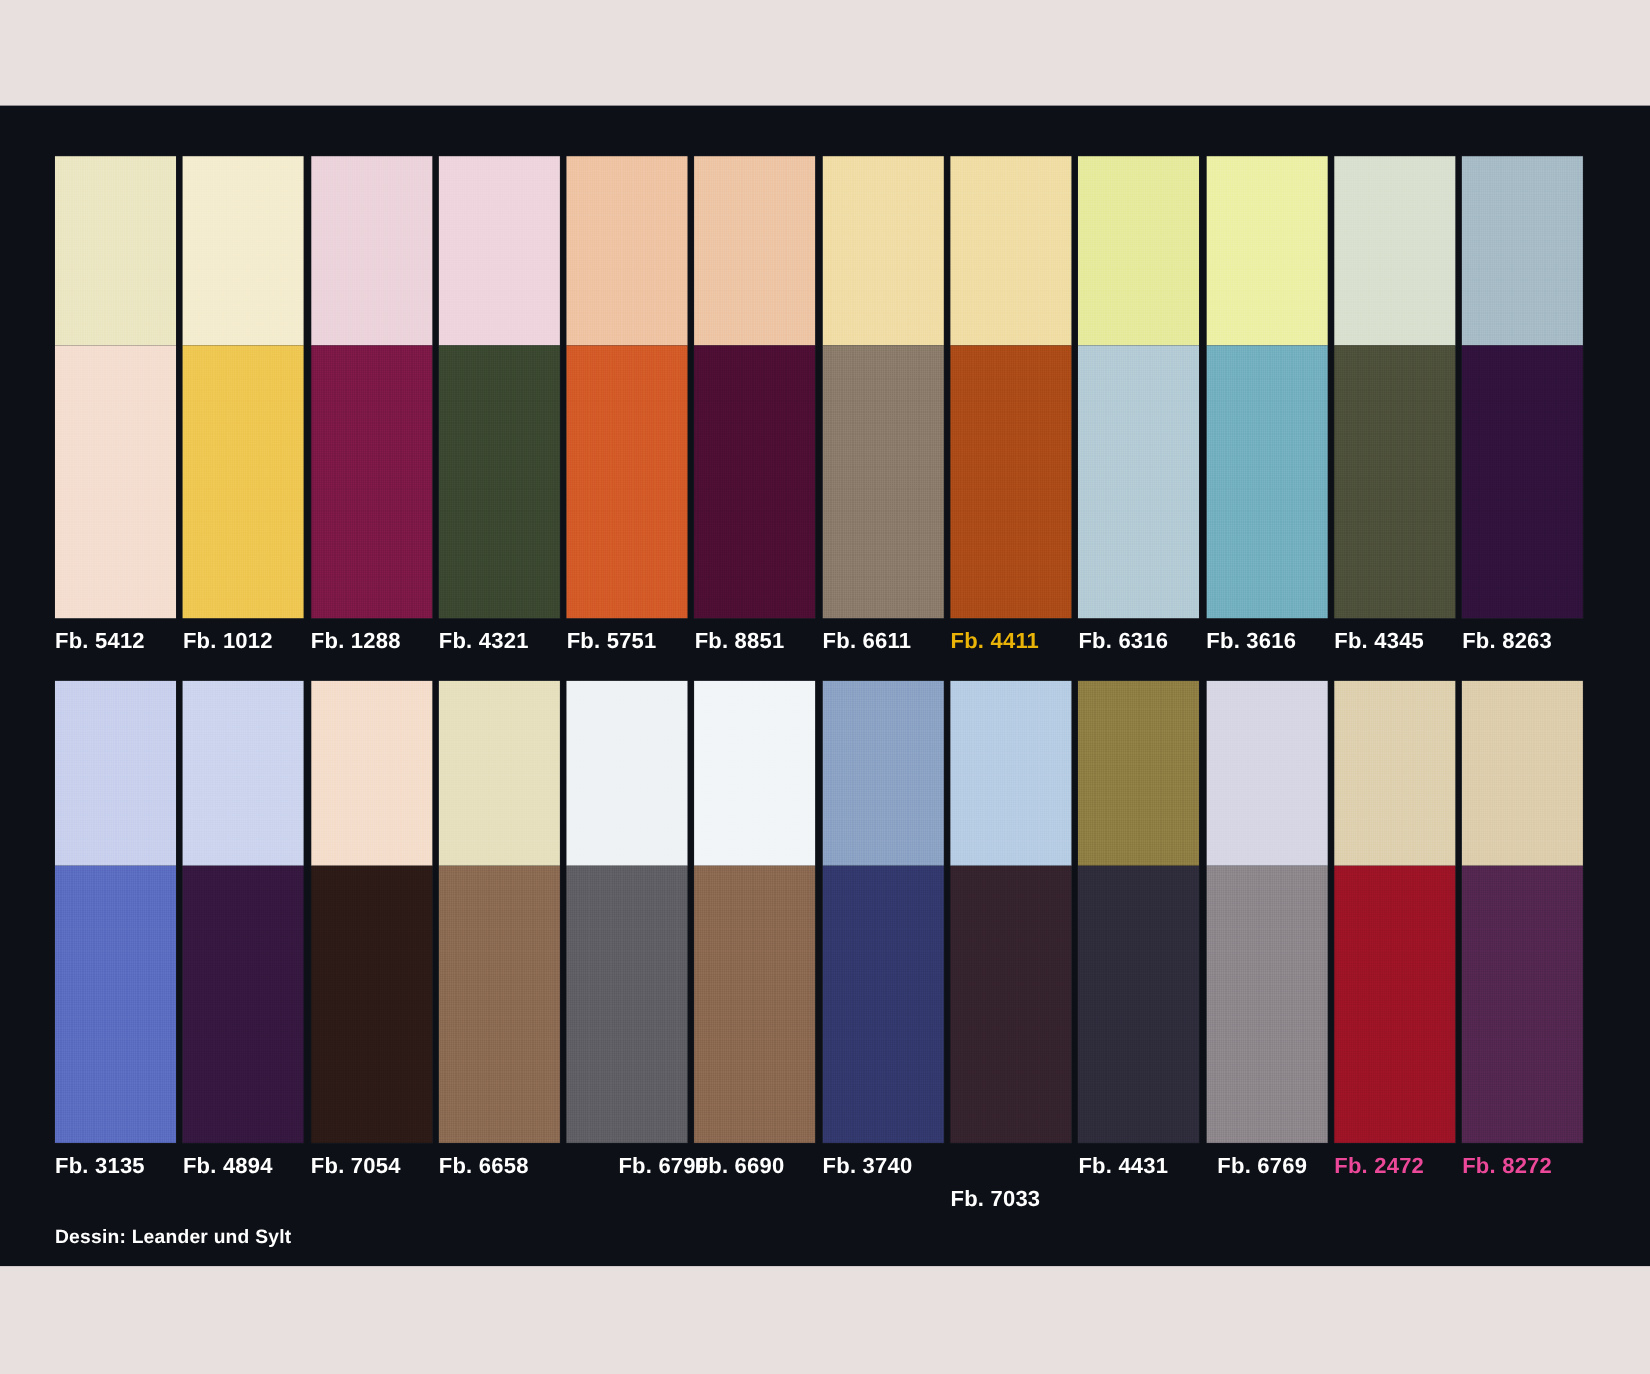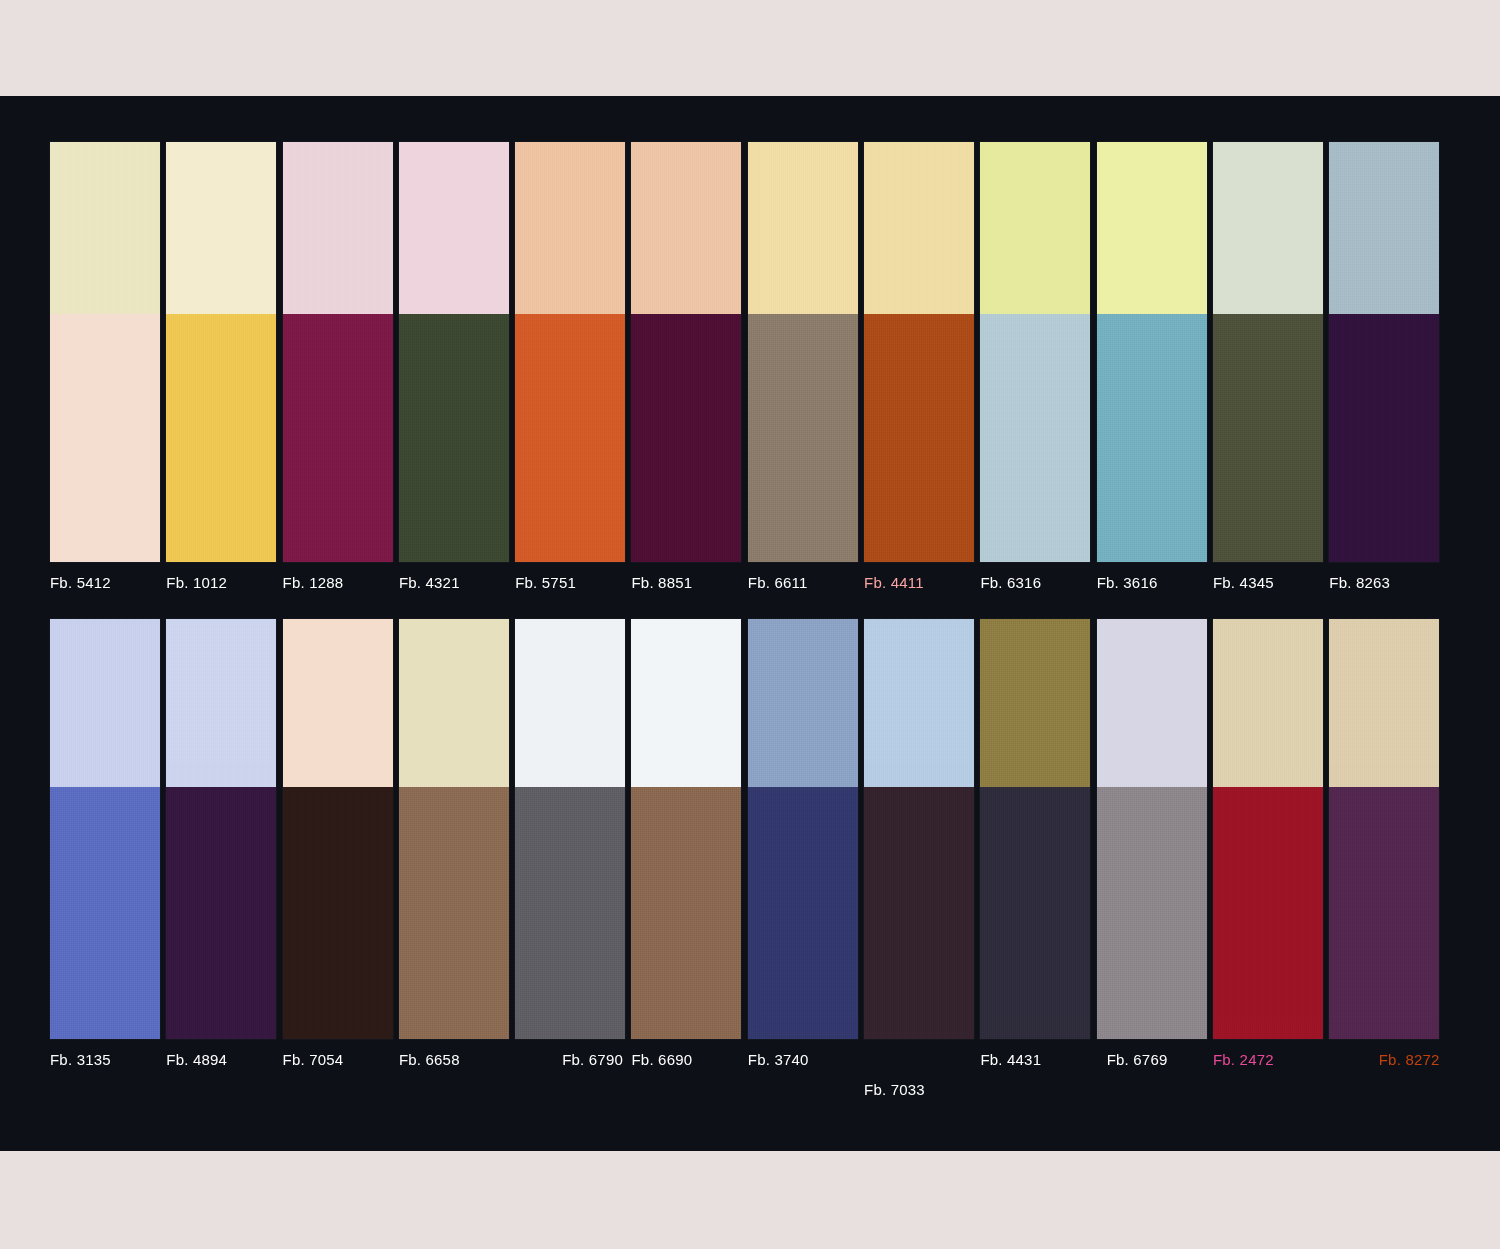--- a/index.html
+++ b/index.html
@@ -94,8 +94,8 @@
   .swatch-label {
     color: #ffffff;
     font-family: "Liberation Sans", sans-serif;
-    font-size: 15px;
-    font-weight: normal;
+    font-size: 20px;
+    font-weight: bold;
     letter-spacing: 0.2px;
     line-height: 20px;
     white-space: nowrap;

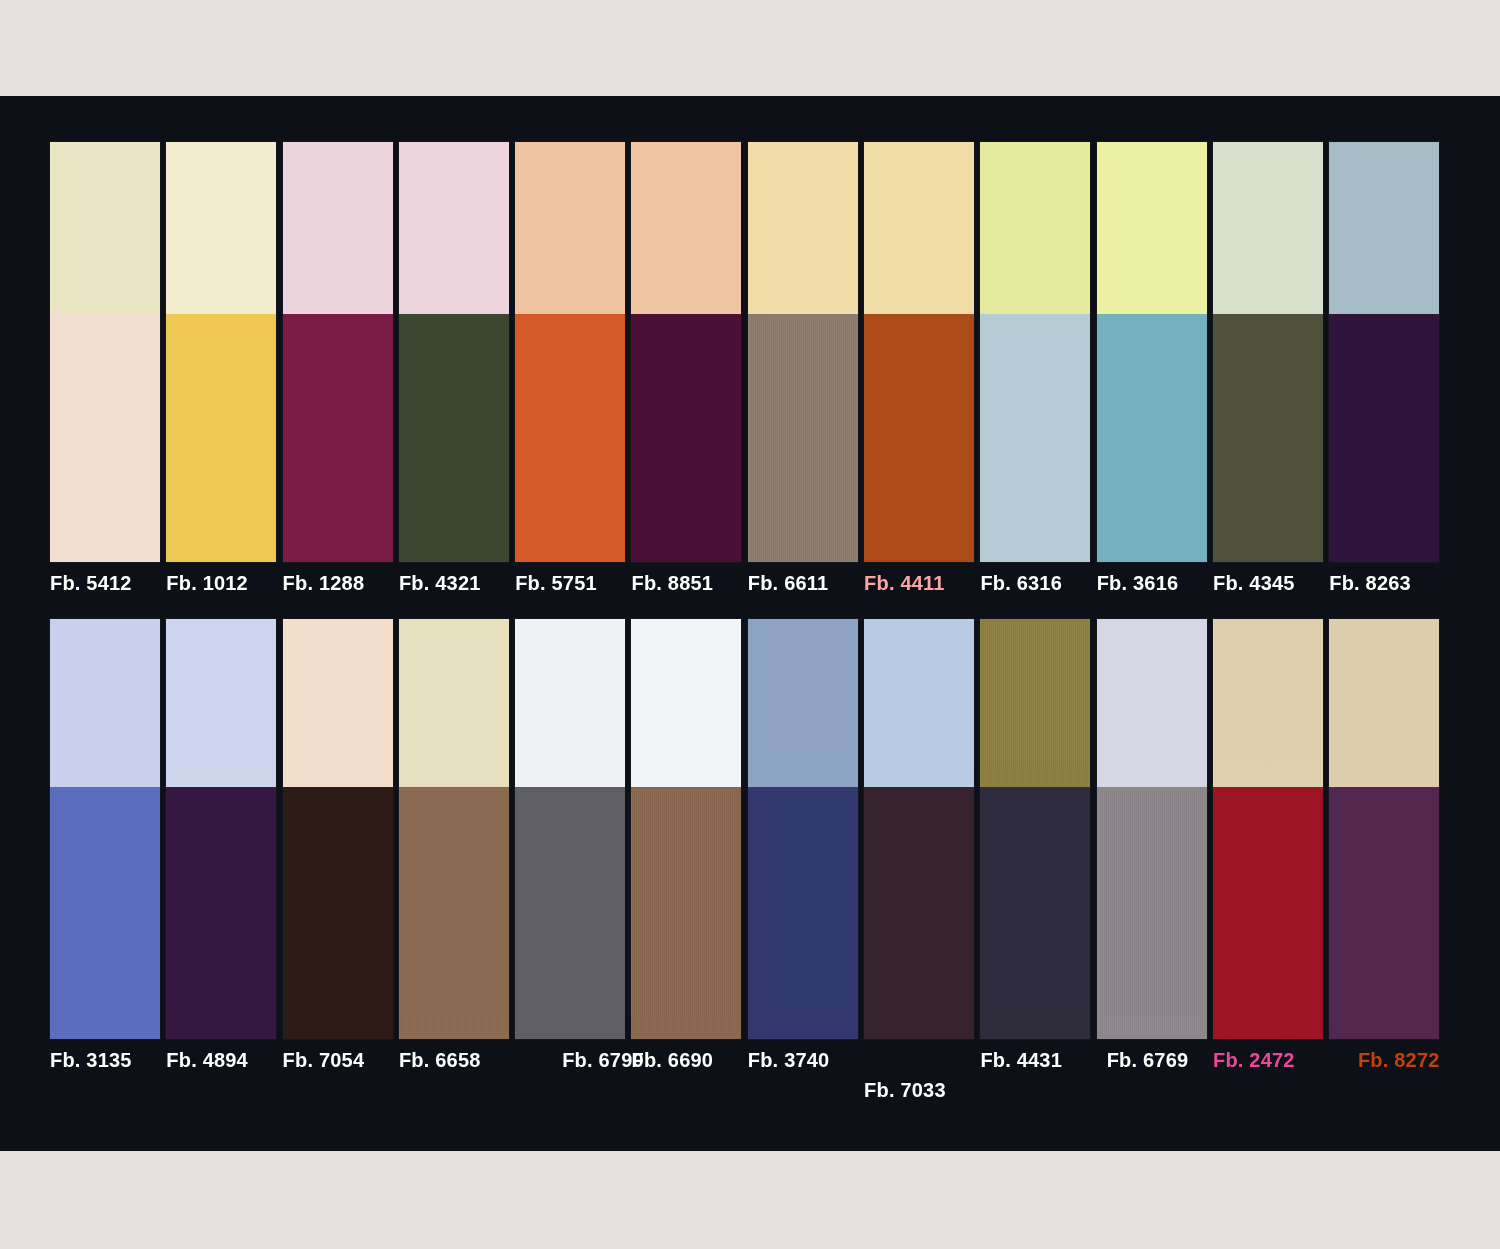--- a/index.html
+++ b/index.html
@@ -220,7 +220,7 @@
             <div class="swatch-label" style="color: rgb(255, 255, 255);">Fb. 6611</div>
           </div>
         <div class="label-cell">
-            <div class="swatch-label" style="color: #fca5a5;">Fb. 4411</div>
+            <div class="swatch-label" style="color: #eab308;">Fb. 4411</div>
           </div>
         <div class="label-cell">
             <div class="swatch-label" style="color: rgb(255, 255, 255);">Fb. 6316</div>

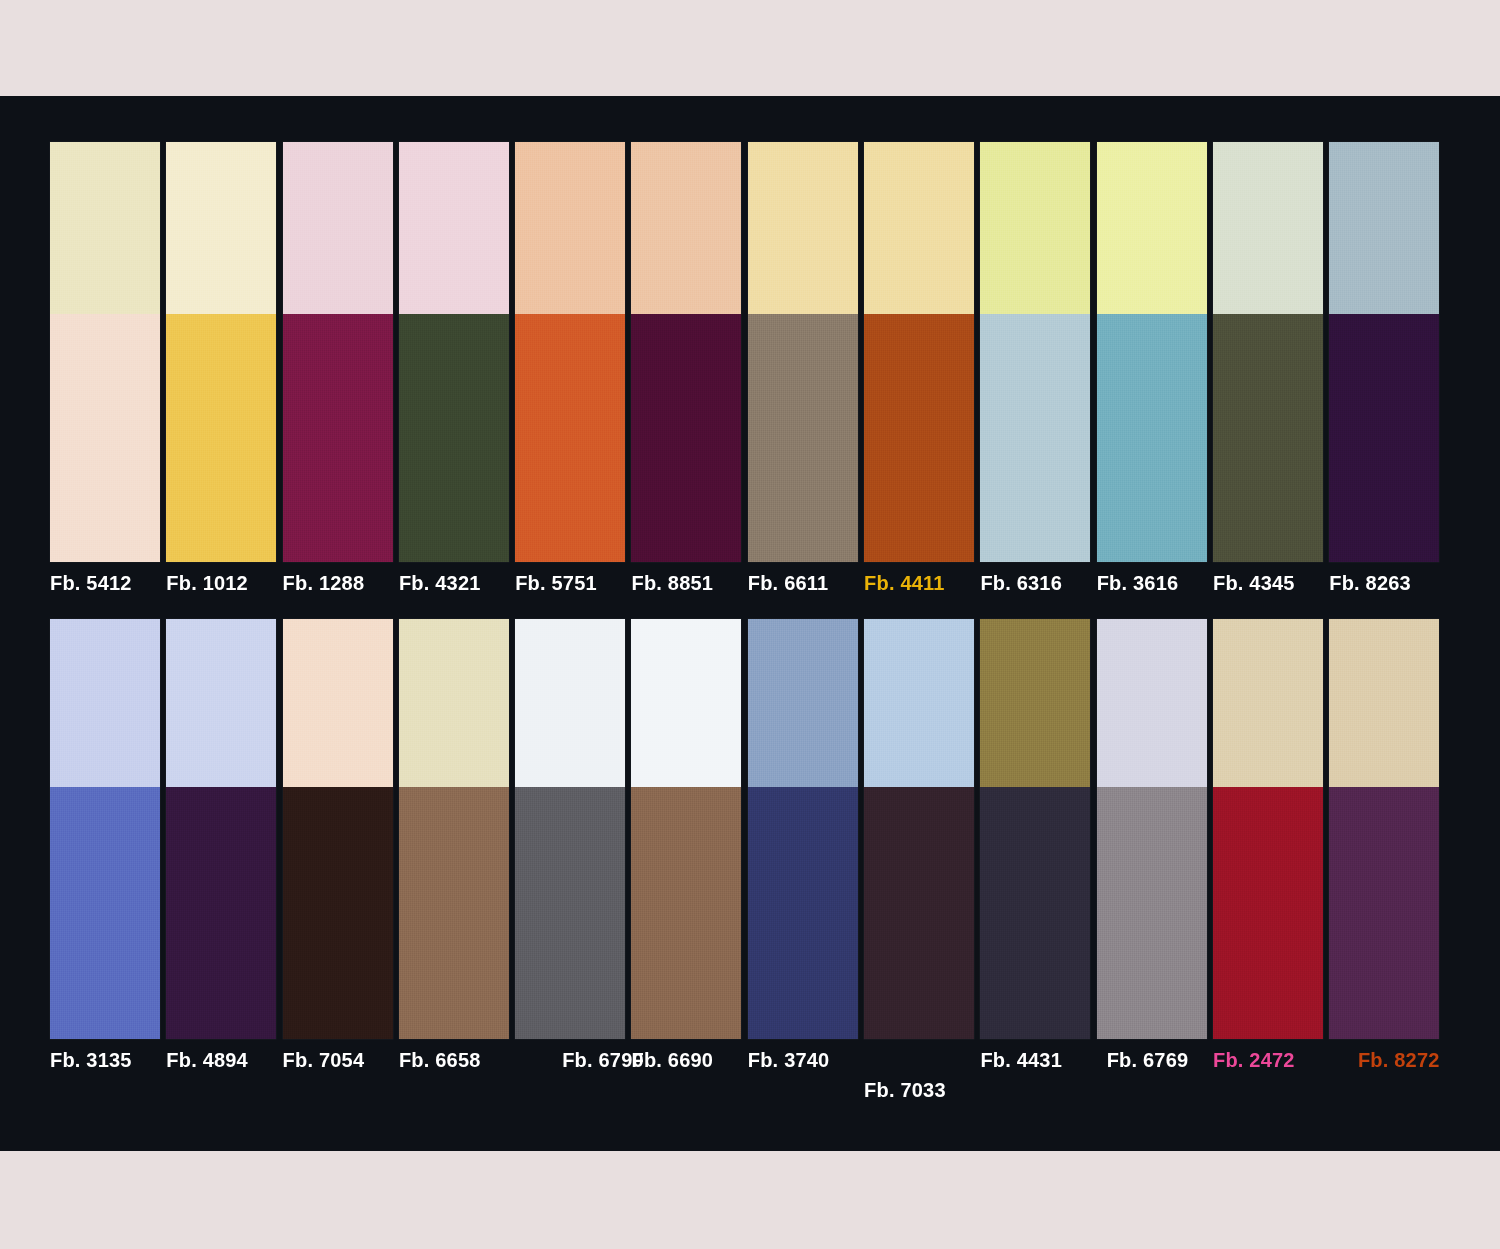--- a/index.html
+++ b/index.html
@@ -348,7 +348,7 @@
             <div class="swatch-label" style="color: #ec4899;">Fb. 2472</div>
           </div>
         <div class="label-cell">
-            <div class="swatch-label" style="color: #c2410c; text-align: right;">Fb. 8272</div>
+            <div class="swatch-label" style="color: #ec4899;">Fb. 8272</div>
           </div>
       </div>
 

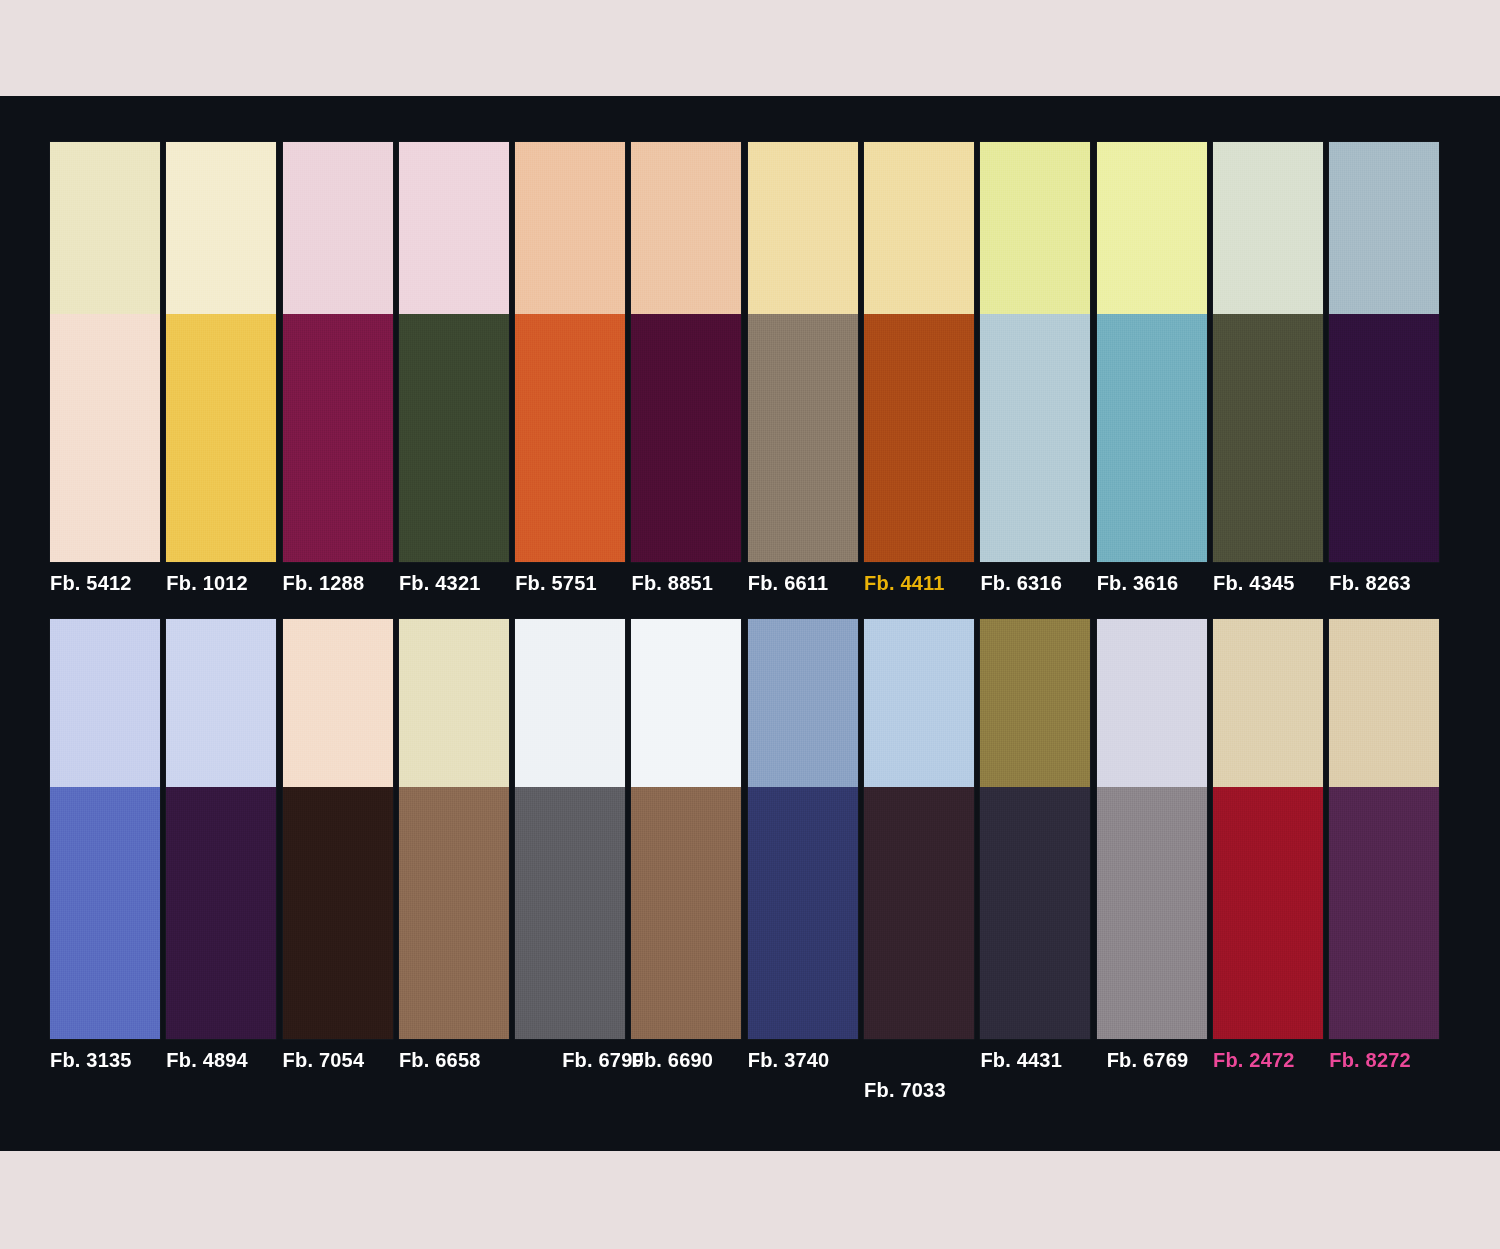--- a/index.html
+++ b/index.html
@@ -352,6 +352,7 @@
           </div>
       </div>
 
+      <div class="caption" style="color: rgb(255, 255, 255);">Dessin: Leander und Sylt</div>
 
     </div>
   </div>

